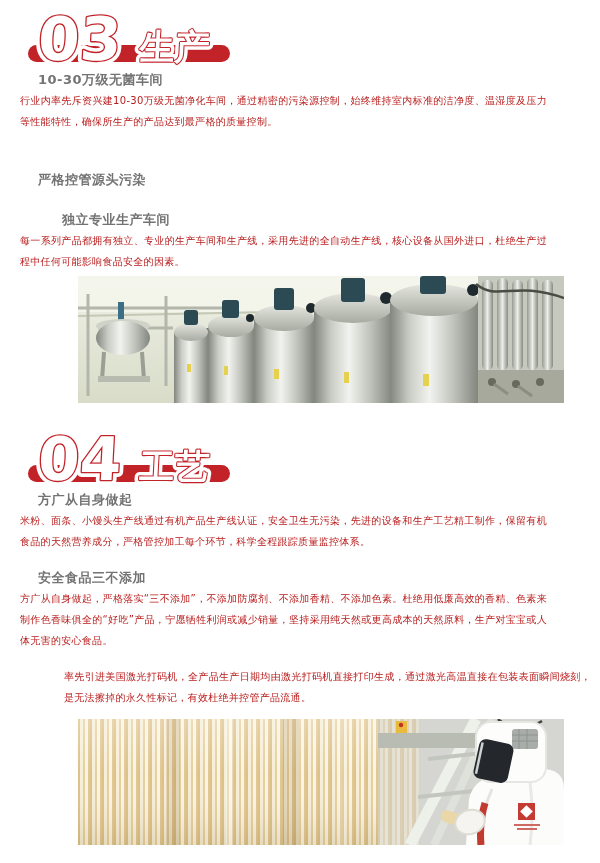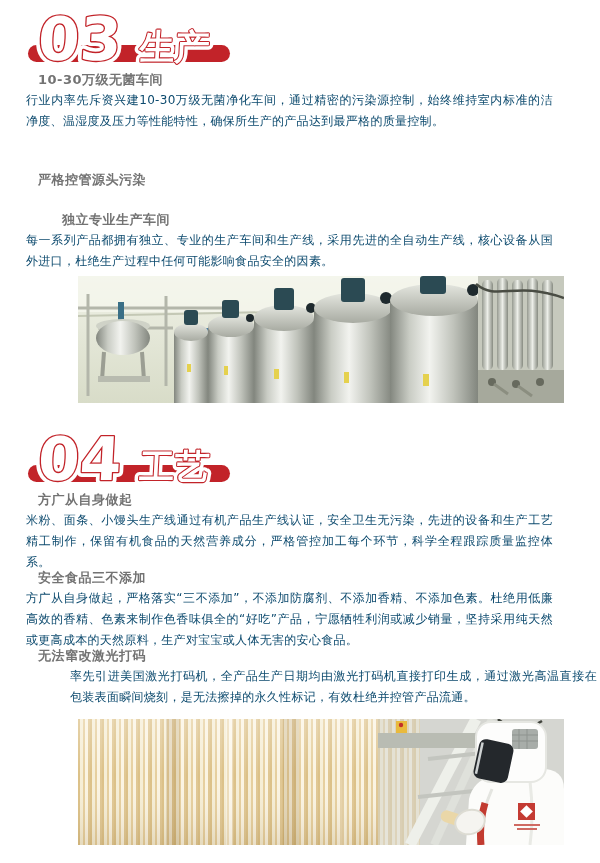--- a/index.html
+++ b/index.html
@@ -15,8 +15,8 @@
     font-size:13px;font-weight:bold;color:#737373;letter-spacing:.5px;
   }
   .feature-body{
-    position:absolute;left:26px;width:527px;
-    font-size:12px;line-height:21px;color:#0c4a6e;
+    position:absolute;left:20px;width:527px;
+    font-size:10px;line-height:21px;color:#b91c1c;
     text-align:justify;letter-spacing:.3px;
   }
   .photo{position:absolute;left:78px;width:486px;overflow:hidden;}

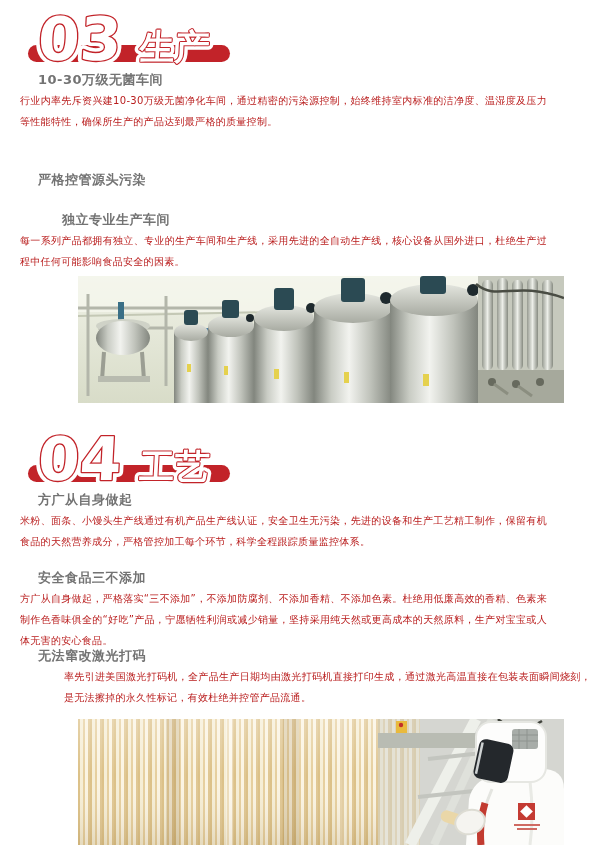--- a/index.html
+++ b/index.html
@@ -161,7 +161,6 @@
   <div class="feature-heading" style="top:569px;">安全食品三不添加</div>
   <div class="feature-body" style="top:588px;">方广从自身做起，严格落实“三不添加”，不添加防腐剂、不添加香精、不添加色素。杜绝用低廉高效的香精、色素来制作色香味俱全的“好吃”产品，宁愿牺牲利润或减少销量，坚持采用纯天然或更高成本的天然原料，生产对宝宝或人体无害的安心食品。</div>
 
-  <div class="feature-heading" style="top:647px;">无法窜改激光打码</div>
   <div class="feature-body" style="top:666px;margin-left:44px;">率先引进美国激光打码机，全产品生产日期均由激光打码机直接打印生成，通过激光高温直接在包装表面瞬间烧刻，是无法擦掉的永久性标记，有效杜绝并控管产品流通。</div>
 
   <div class="photo" style="top:719px;height:126px;">

